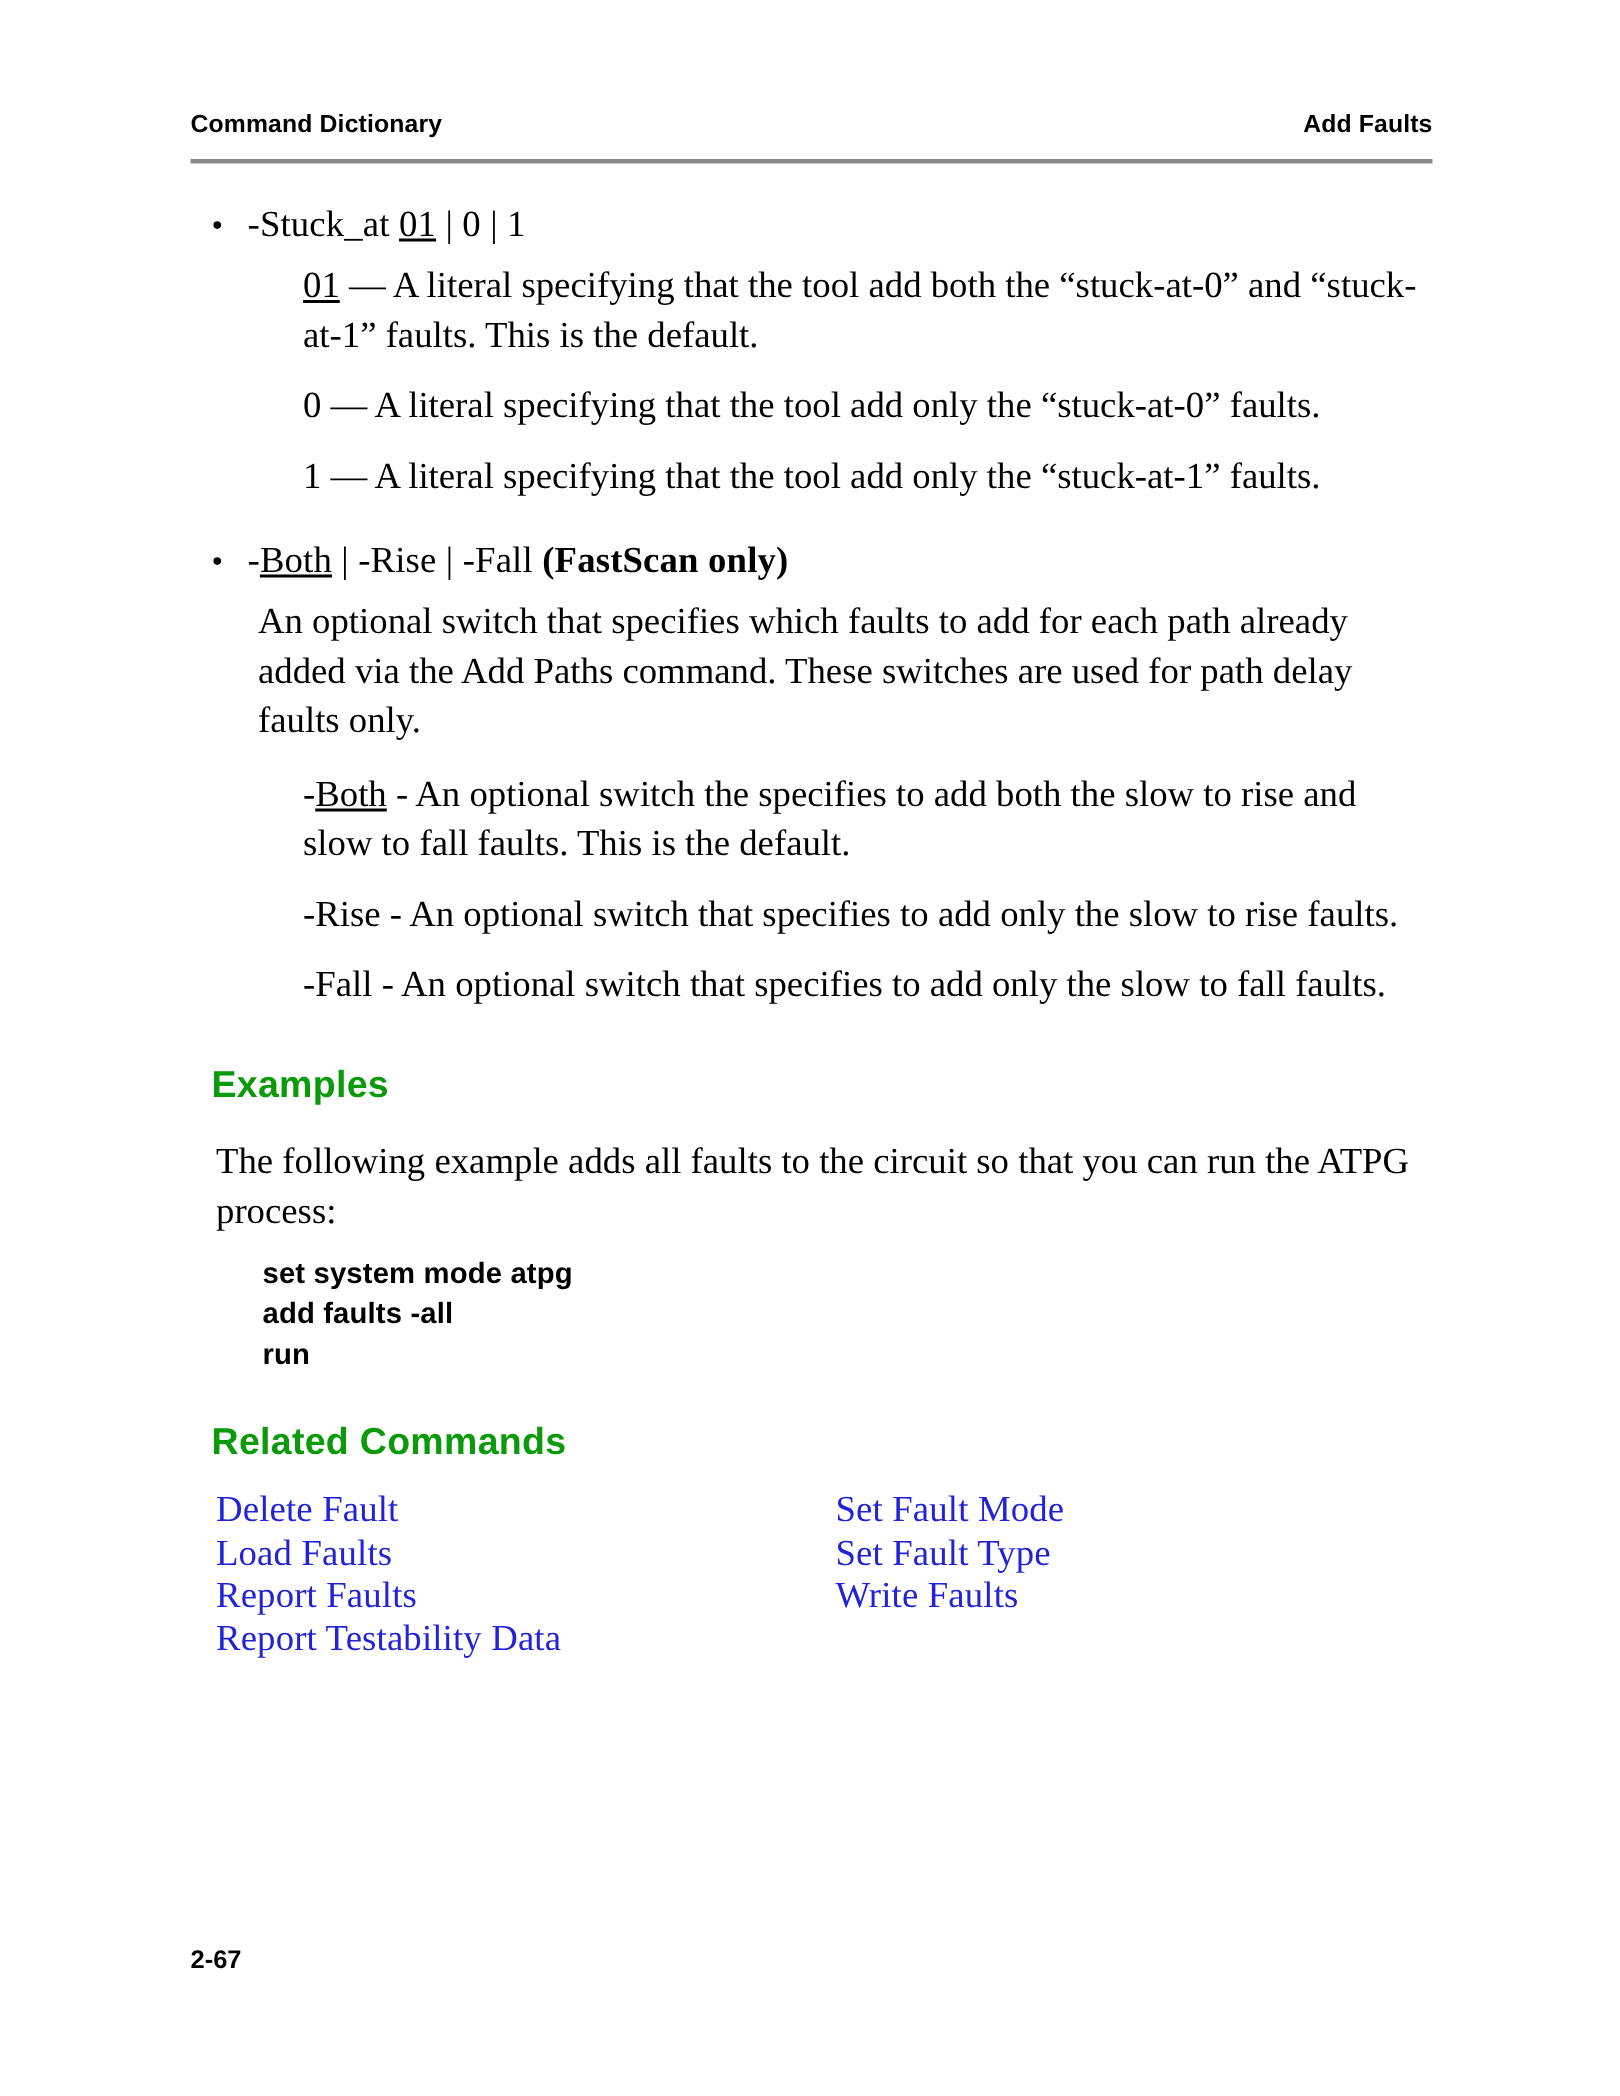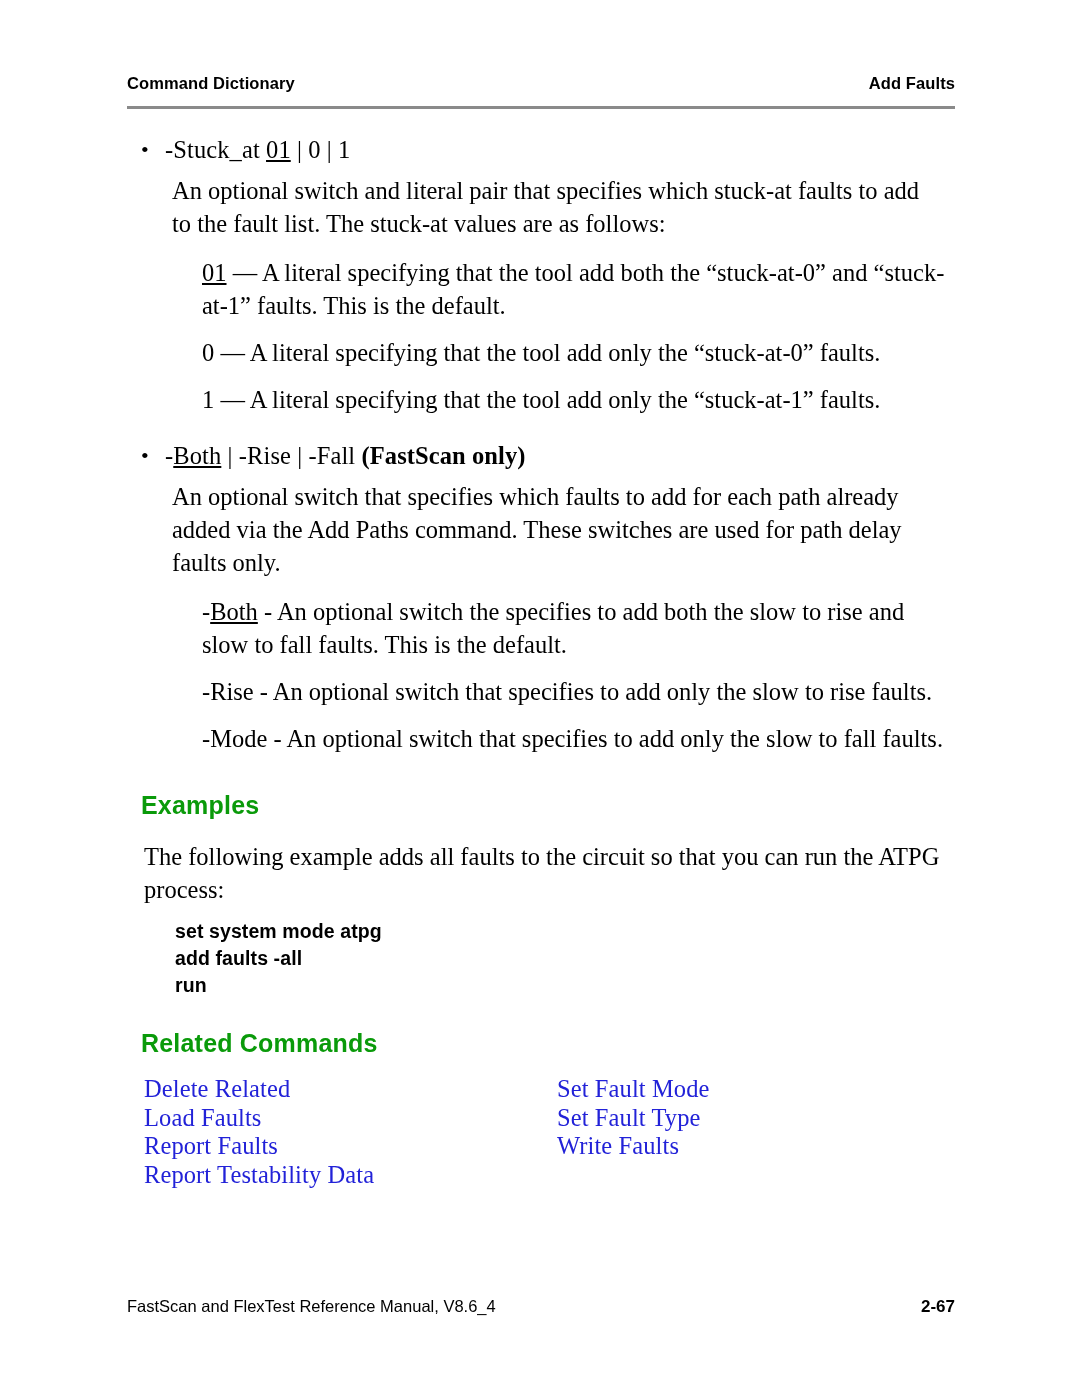--- a/index.html
+++ b/index.html
@@ -181,7 +181,6 @@
       <div class="bullet-text"><span>-Stuck_at </span><span class="u">01</span><span> | 0 | 1</span></div>
     </div>
 
-    <div class="p1">An optional switch and literal pair that specifies which stuck-at faults to add to the fault list. The stuck-at values are as follows:</div>
 
     <div class="p2"><span class="u">01</span><span> — A literal specifying that the tool add both the “stuck-at-0” and “stuck-at-1” faults. This is the default.</span></div>
 

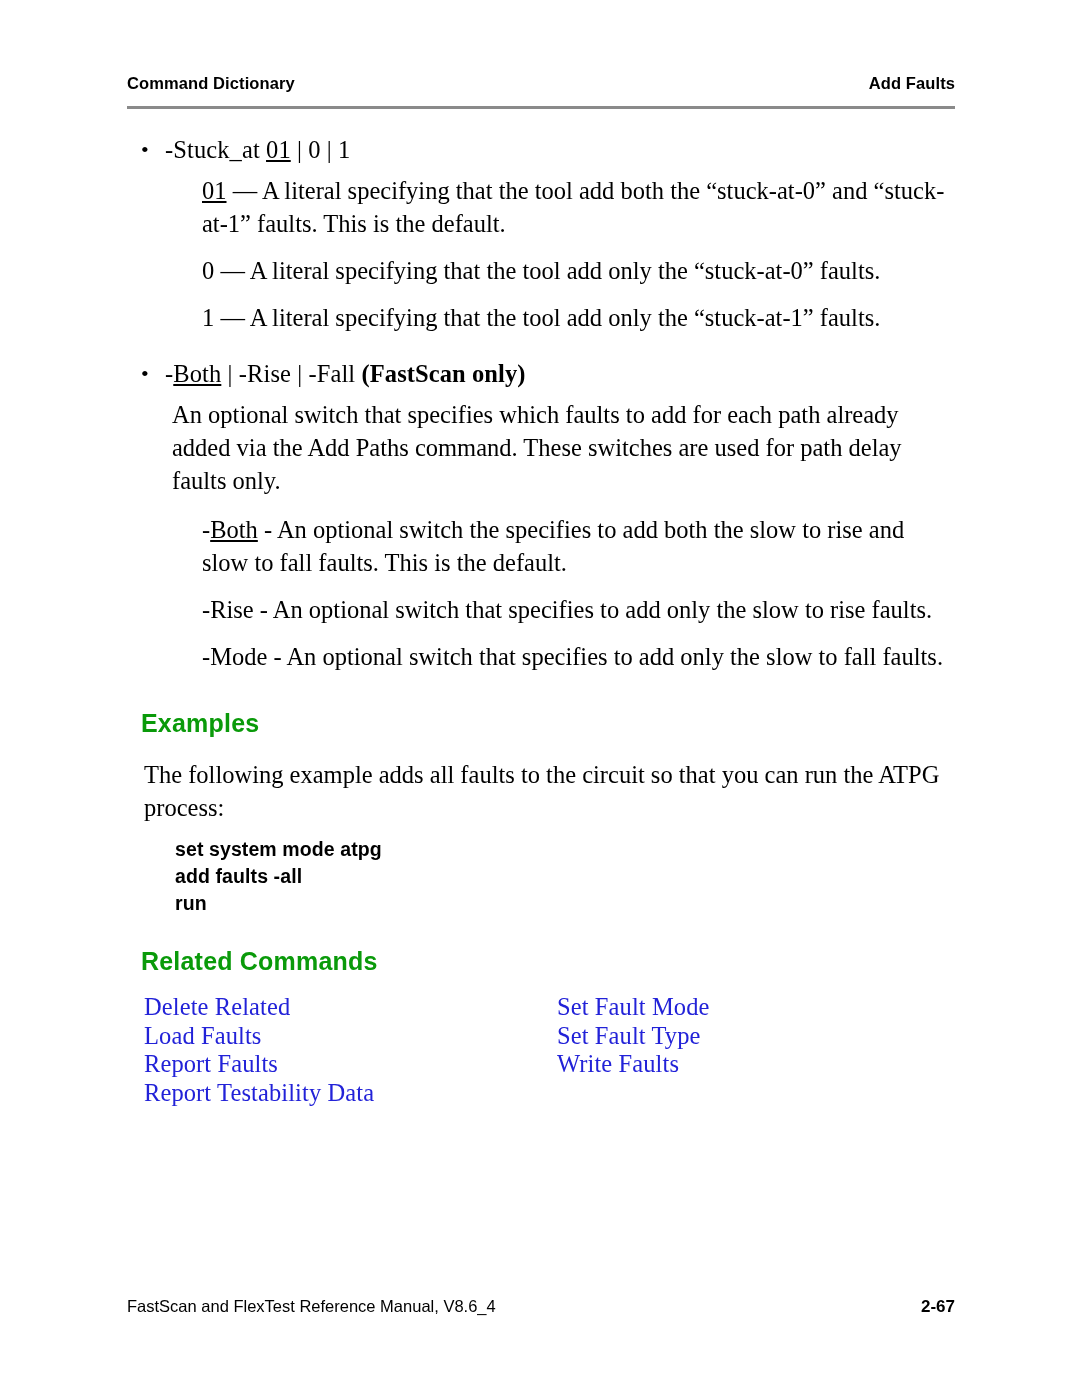--- a/index.html
+++ b/index.html
@@ -199,7 +199,7 @@
 
     <div class="p2"><span>-</span><span>Rise</span><span> - An optional switch that specifies to add only the slow to rise faults.</span></div>
 
-    <div class="p2" style="margin-bottom:0;"><span>-</span><span>Mode</span><span> - An optional switch that specifies to add only the slow to fall faults.</span></div>
+    <div class="p2" style="margin-bottom:0;"><span>-</span><span>Fall</span><span> - An optional switch that specifies to add only the slow to fall faults.</span></div>
 
     <div class="sec-head" style="margin-top:36px;">Examples</div>
 

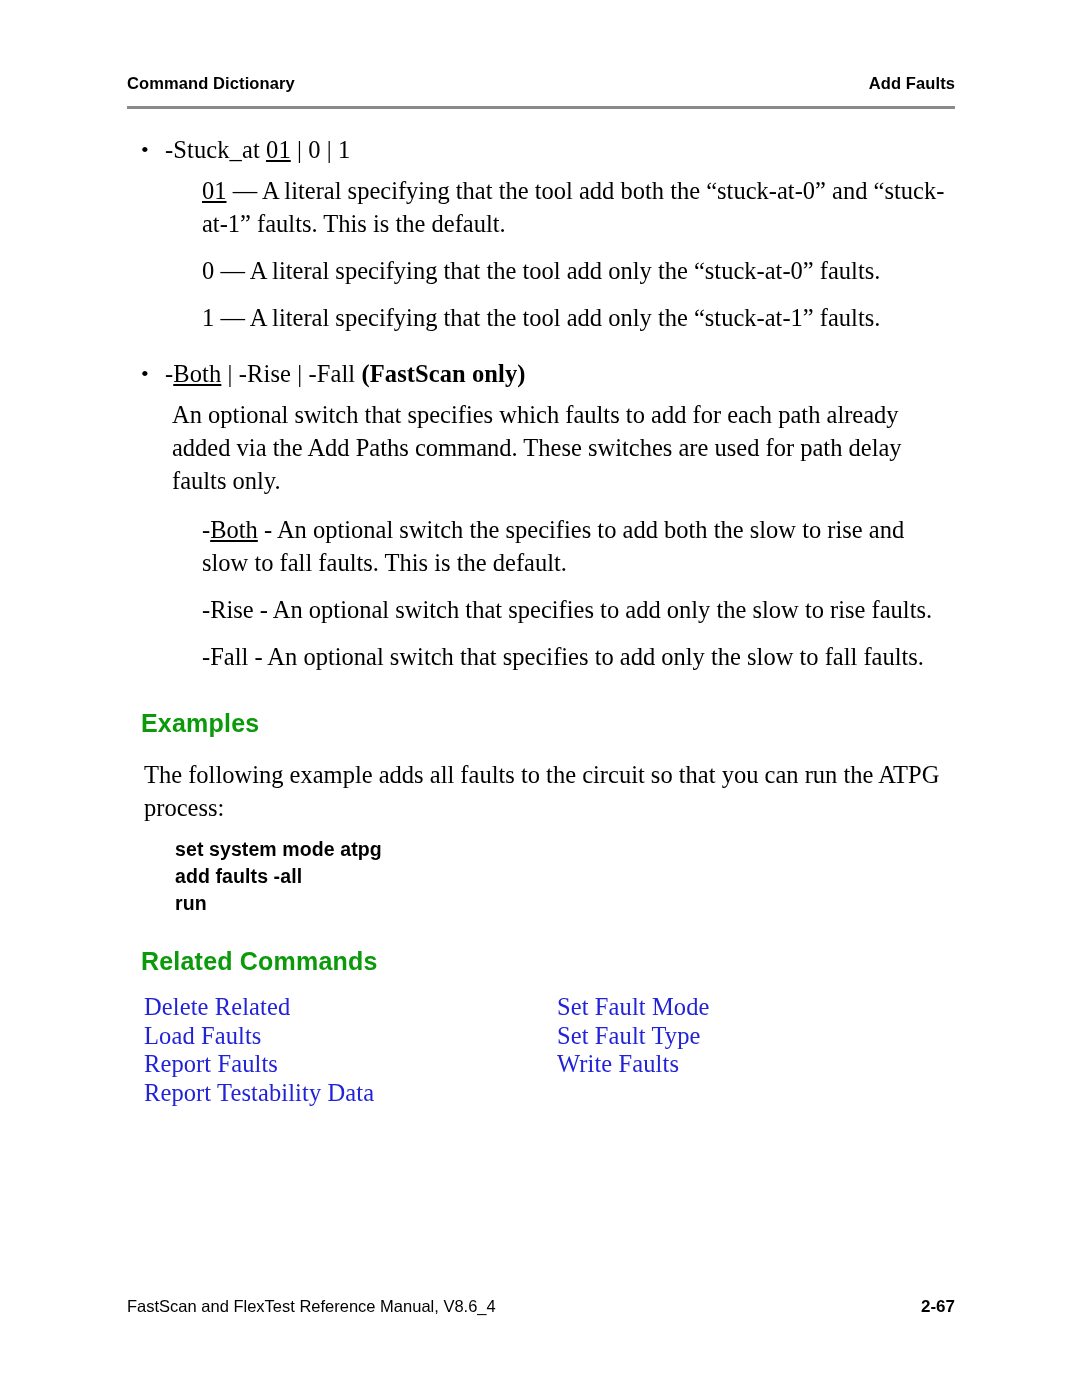--- a/index.html
+++ b/index.html
@@ -215,7 +215,7 @@
 
     <div class="link-grid" style="margin-top:17px; height:130px;">
       <div class="link-col link-col-left">
-        <a class="doc-link" href="#">Delete Related</a>
+        <a class="doc-link" href="#">Delete Fault</a>
         <a class="doc-link" href="#">Load Faults</a>
         <a class="doc-link" href="#">Report Faults</a>
         <a class="doc-link" href="#">Report Testability Data</a>

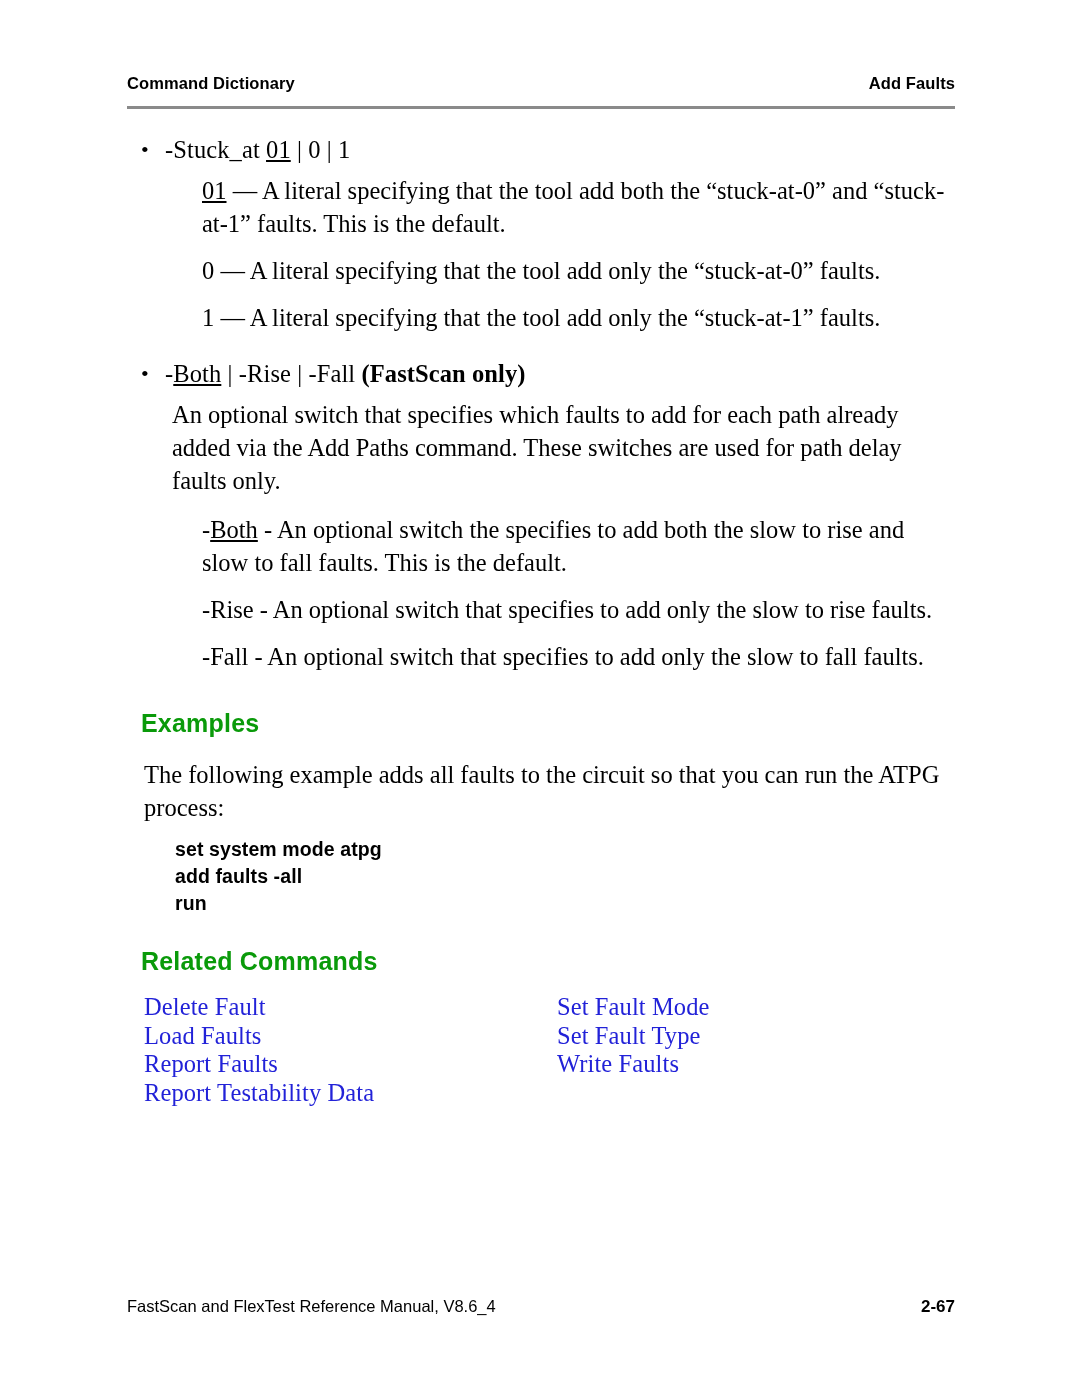--- a/index.html
+++ b/index.html
@@ -230,7 +230,6 @@
   </div>
 
   <div class="footer">
-    <span class="footer-left">FastScan and FlexTest Reference Manual, V8.6_4</span>
     <span class="footer-right">2-67</span>
   </div>
 

